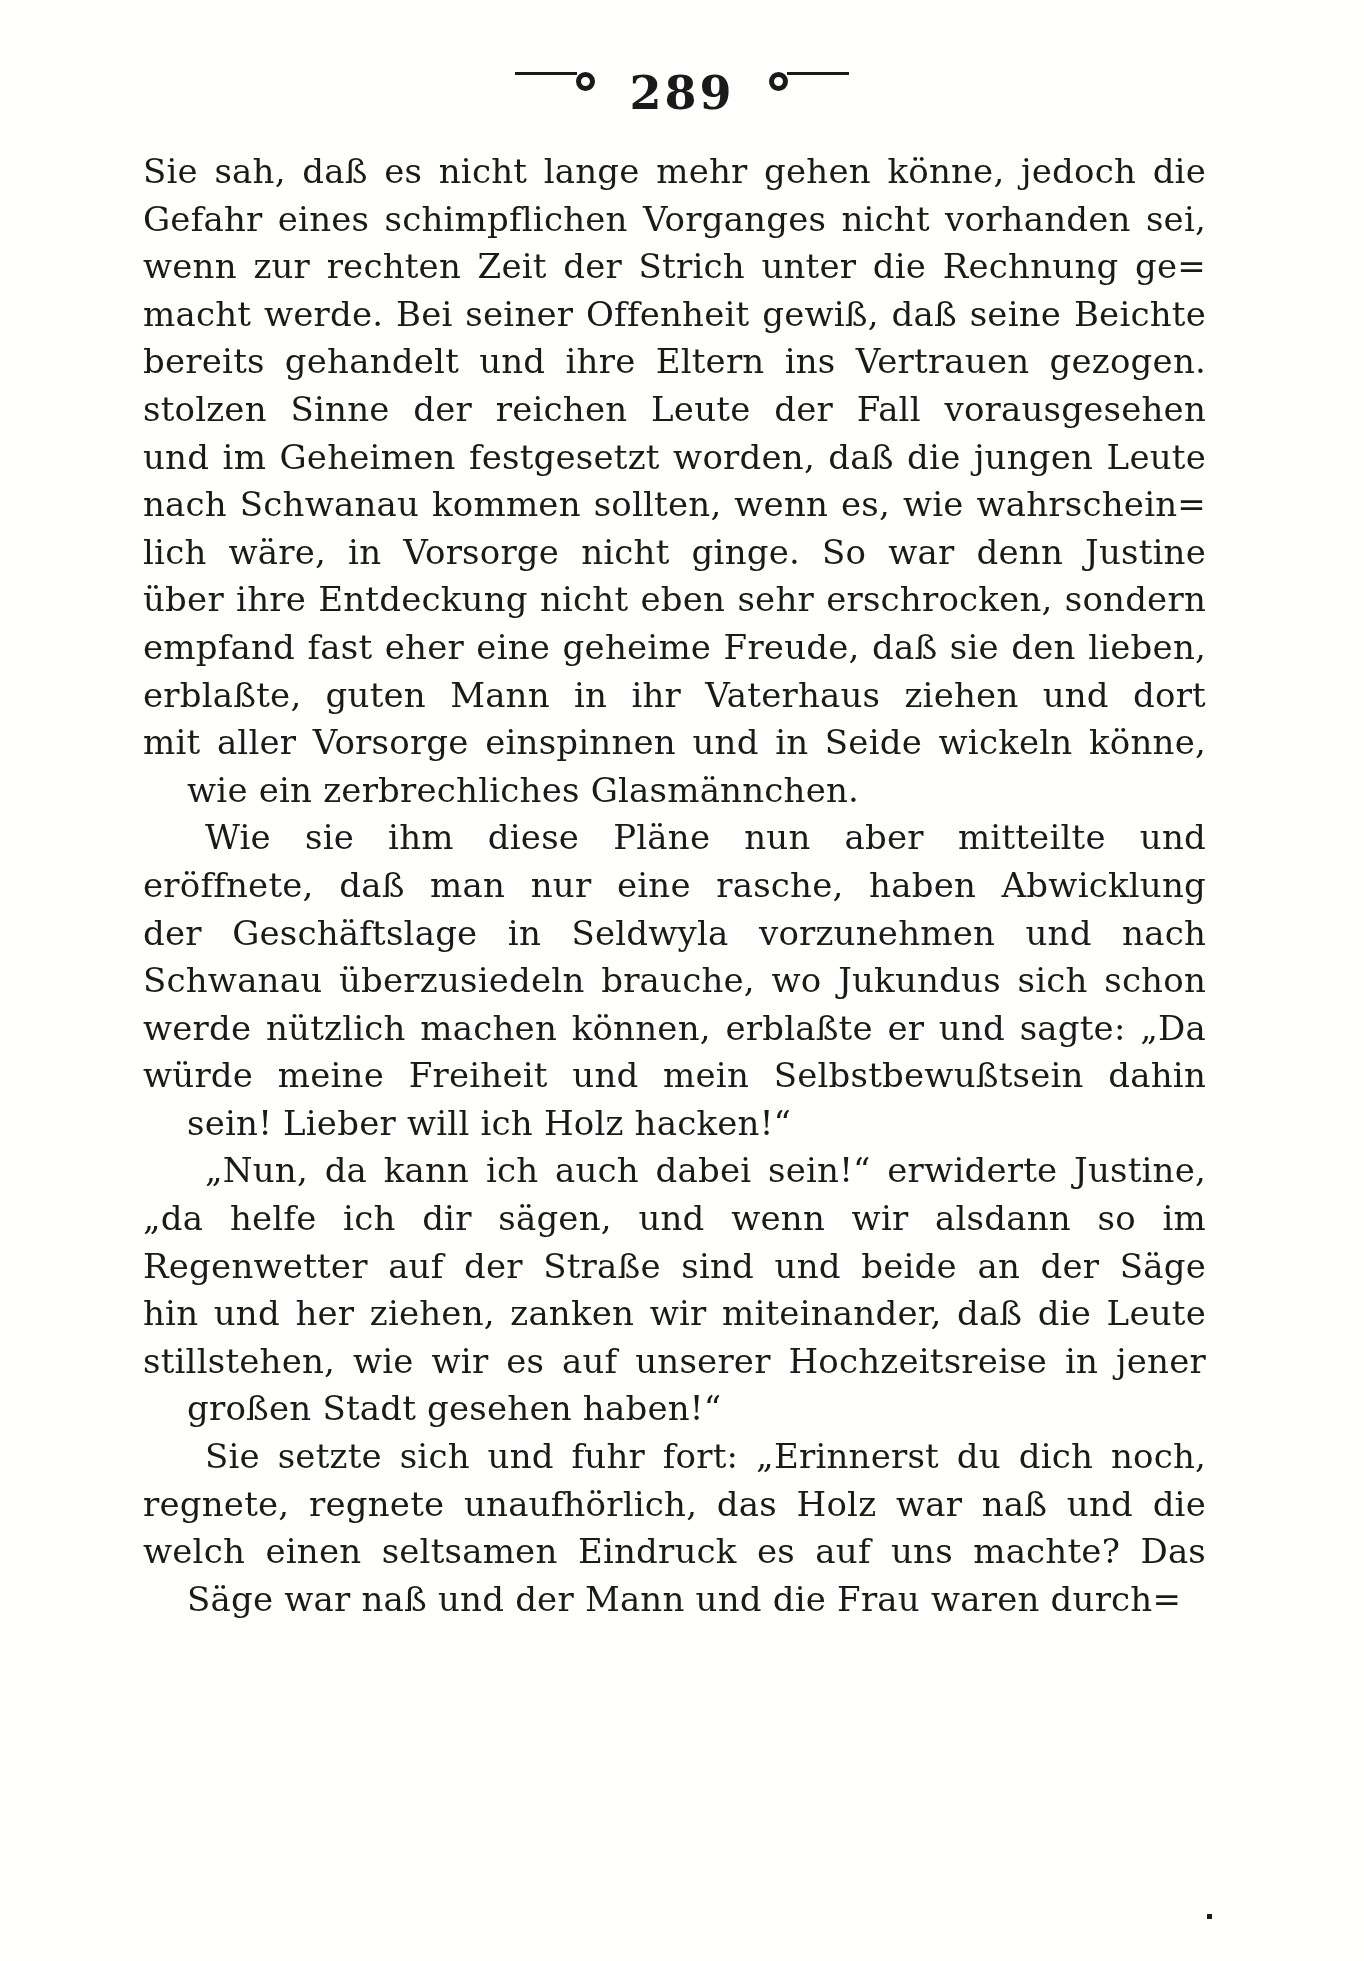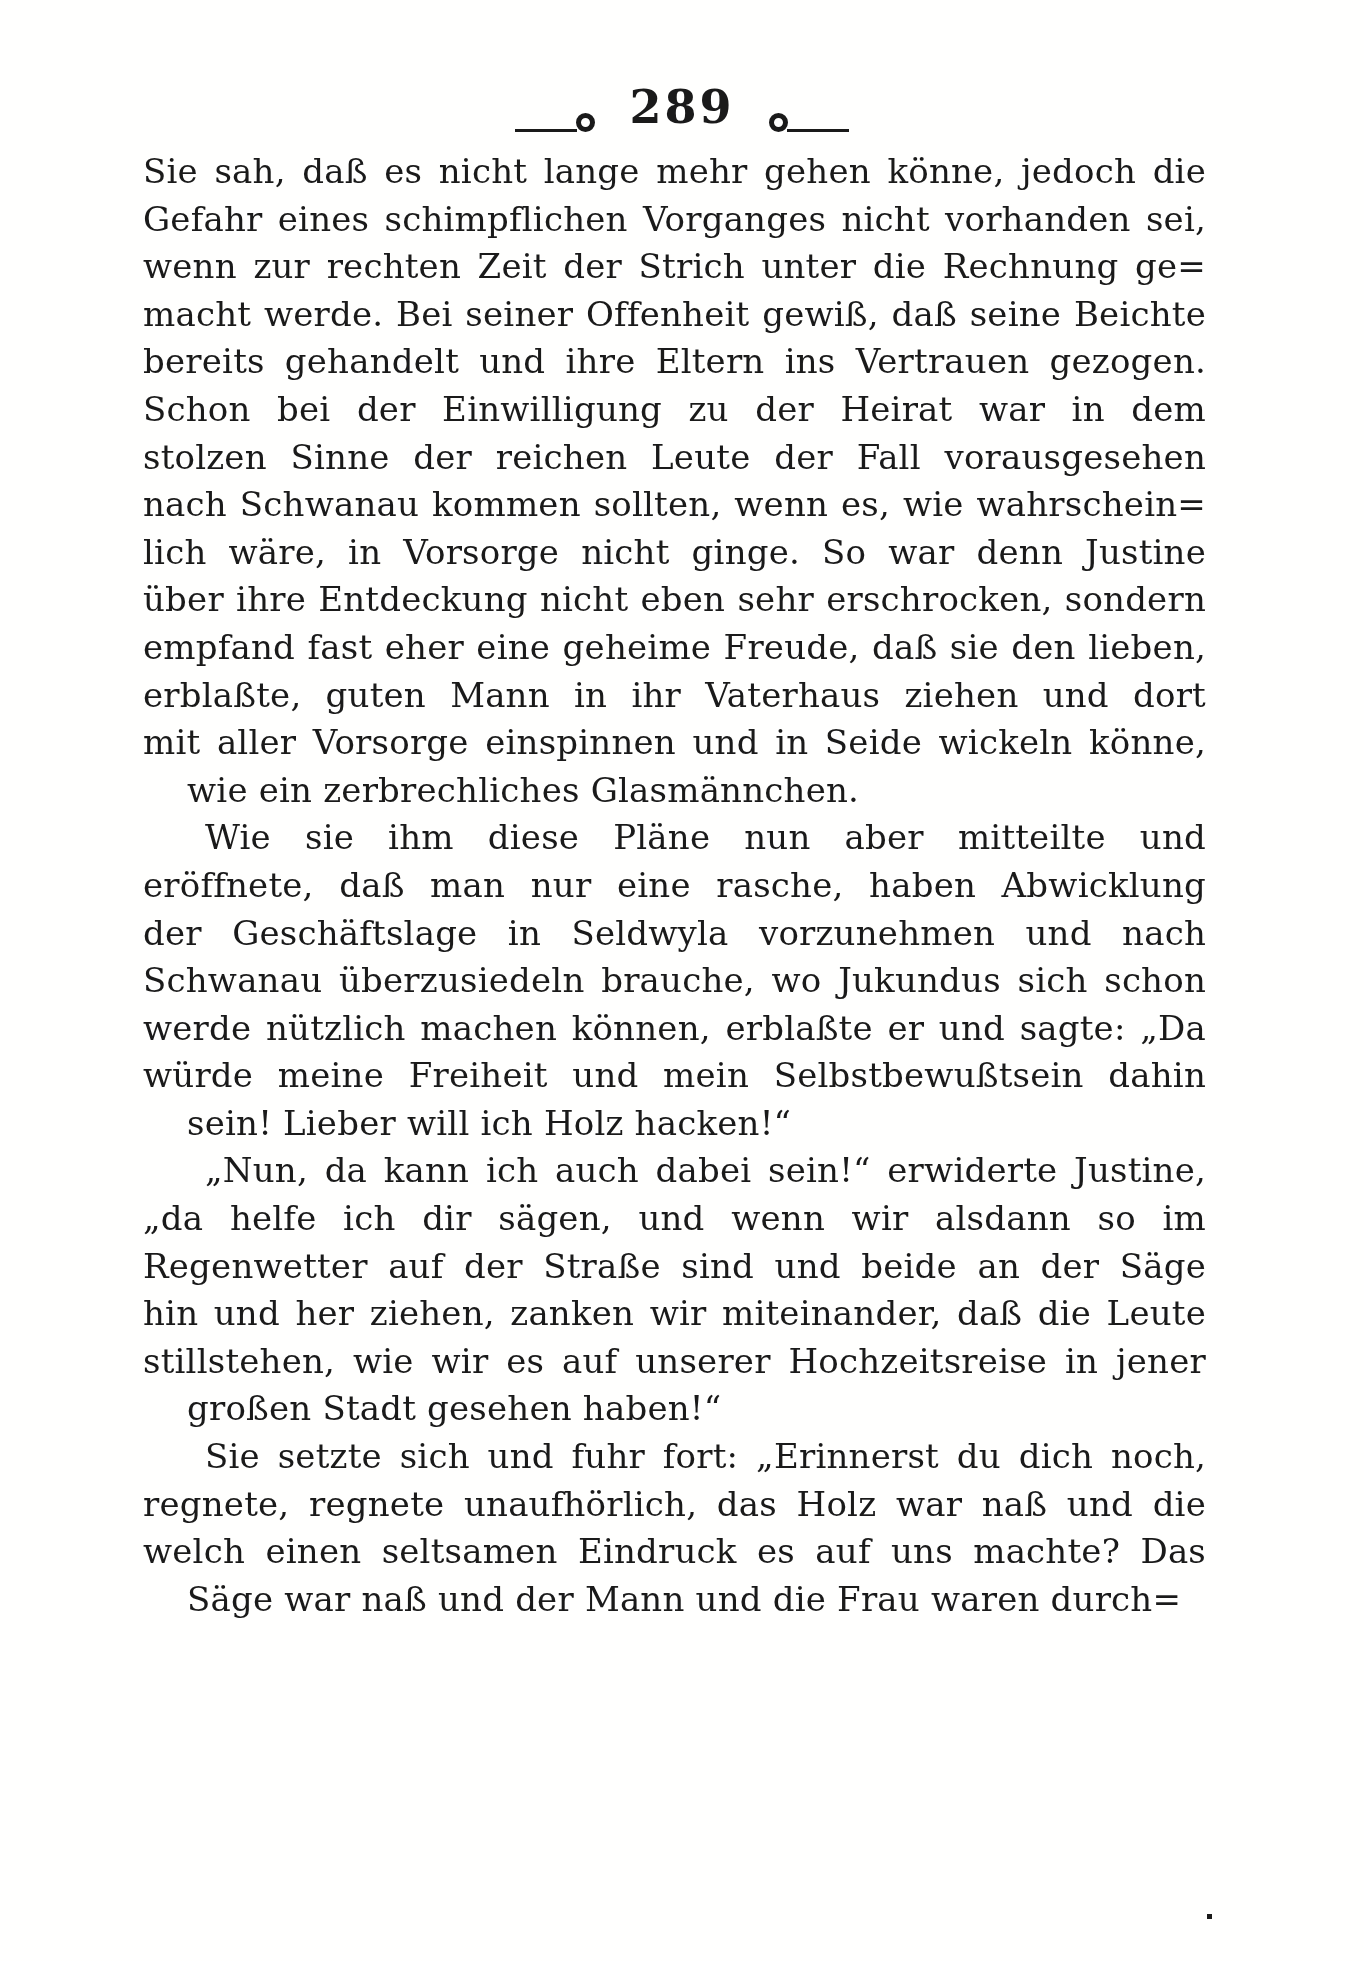--- a/index.html
+++ b/index.html
@@ -27,7 +27,7 @@
     left: 0;
     width: 100%;
     display: flex;
-    align-items: flex-end;
+    align-items: flex-start;
     justify-content: center;
     height: 60px;
   }

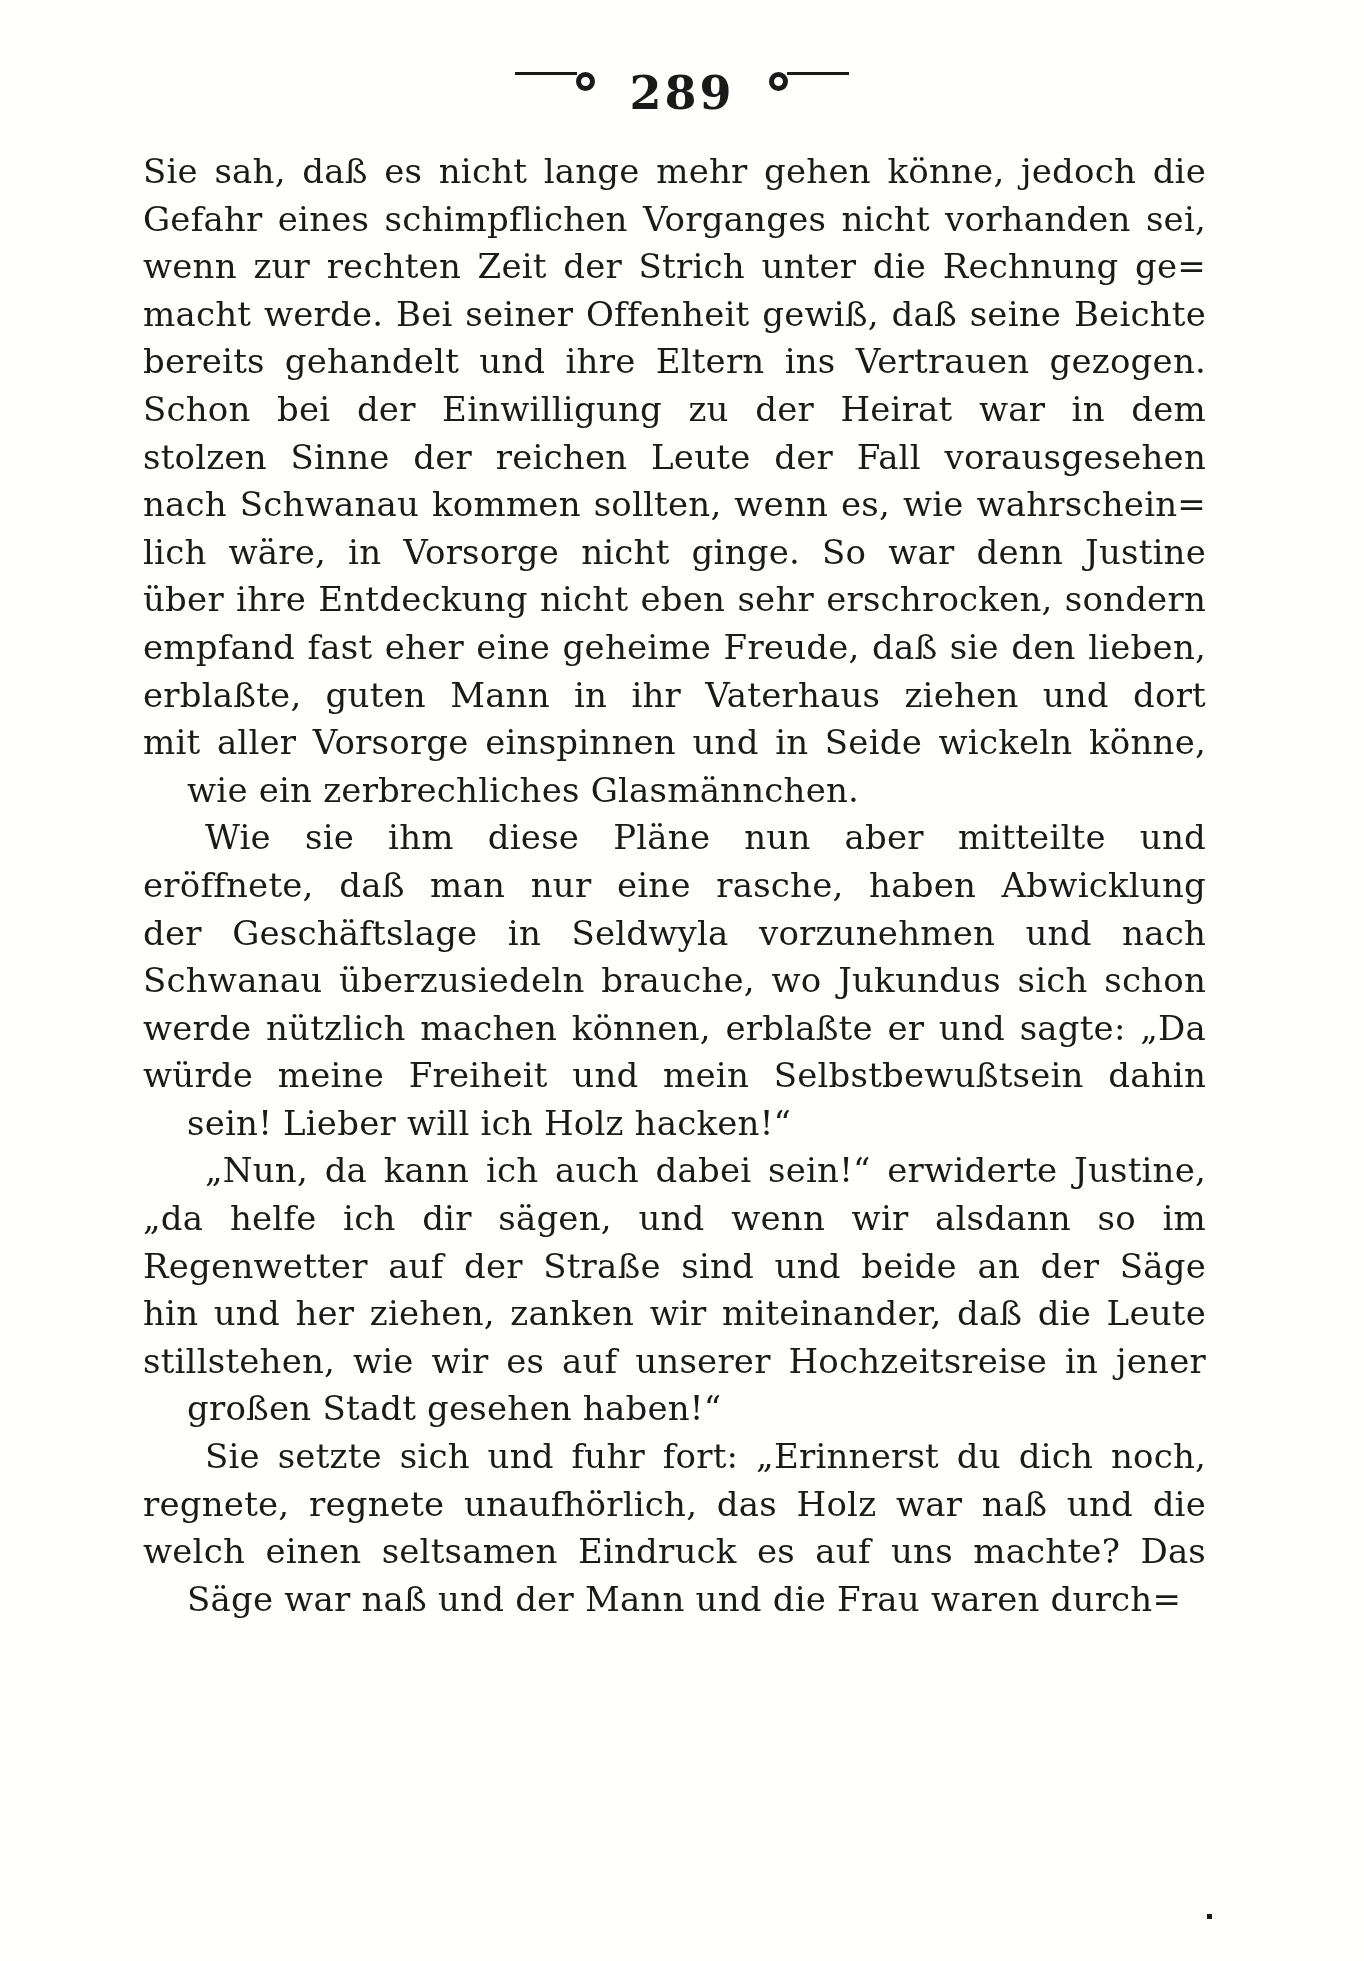--- a/index.html
+++ b/index.html
@@ -105,7 +105,6 @@
       <div class="line">wenn zur rechten Zeit der Strich unter die Rechnung ge=</div>
       <div class="line">macht werde. Bei seiner Offenheit gewiß, daß seine Beichte</div>
       <div class="line">bereits gehandelt und ihre Eltern ins Vertrauen gezogen.</div>
-      <div class="line">Schon bei der Einwilligung zu der Heirat war in dem</div>
       <div class="line">stolzen Sinne der reichen Leute der Fall vorausgesehen</div>
       <div class="line">nach Schwanau kommen sollten, wenn es, wie wahrschein=</div>
       <div class="line">lich wäre, in Vorsorge nicht ginge.  So war denn Justine</div>

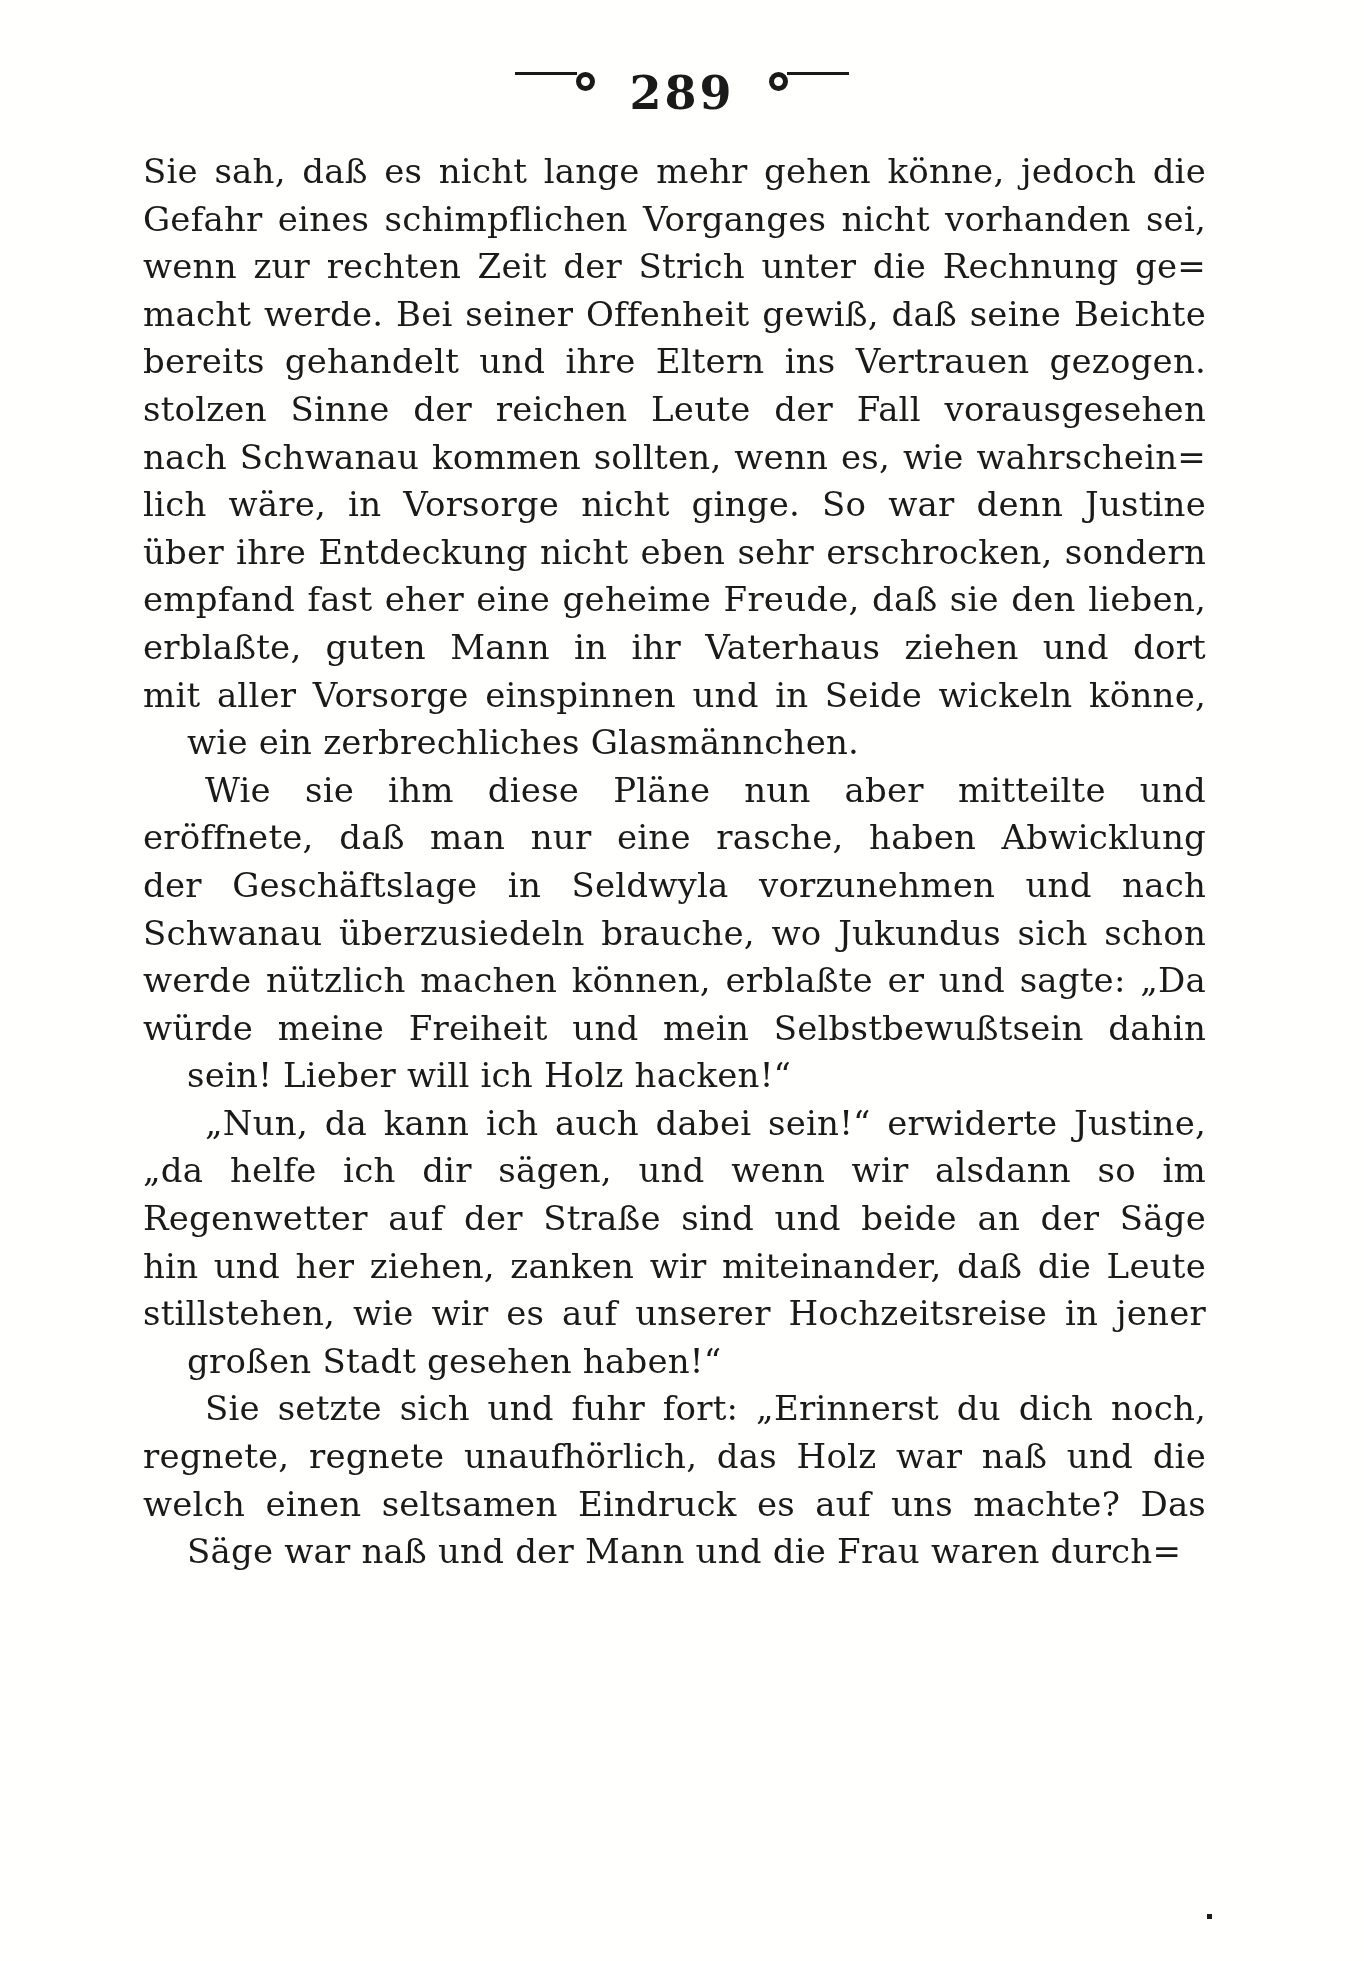--- a/index.html
+++ b/index.html
@@ -106,6 +106,7 @@
       <div class="line">macht werde. Bei seiner Offenheit gewiß, daß seine Beichte</div>
       <div class="line">bereits gehandelt und ihre Eltern ins Vertrauen gezogen.</div>
       <div class="line">stolzen Sinne der reichen Leute der Fall vorausgesehen</div>
+      <div class="line">und im Geheimen festgesetzt worden, daß die jungen Leute</div>
       <div class="line">nach Schwanau kommen sollten, wenn es, wie wahrschein=</div>
       <div class="line">lich wäre, in Vorsorge nicht ginge.  So war denn Justine</div>
       <div class="line">über ihre Entdeckung nicht eben sehr erschrocken, sondern</div>

